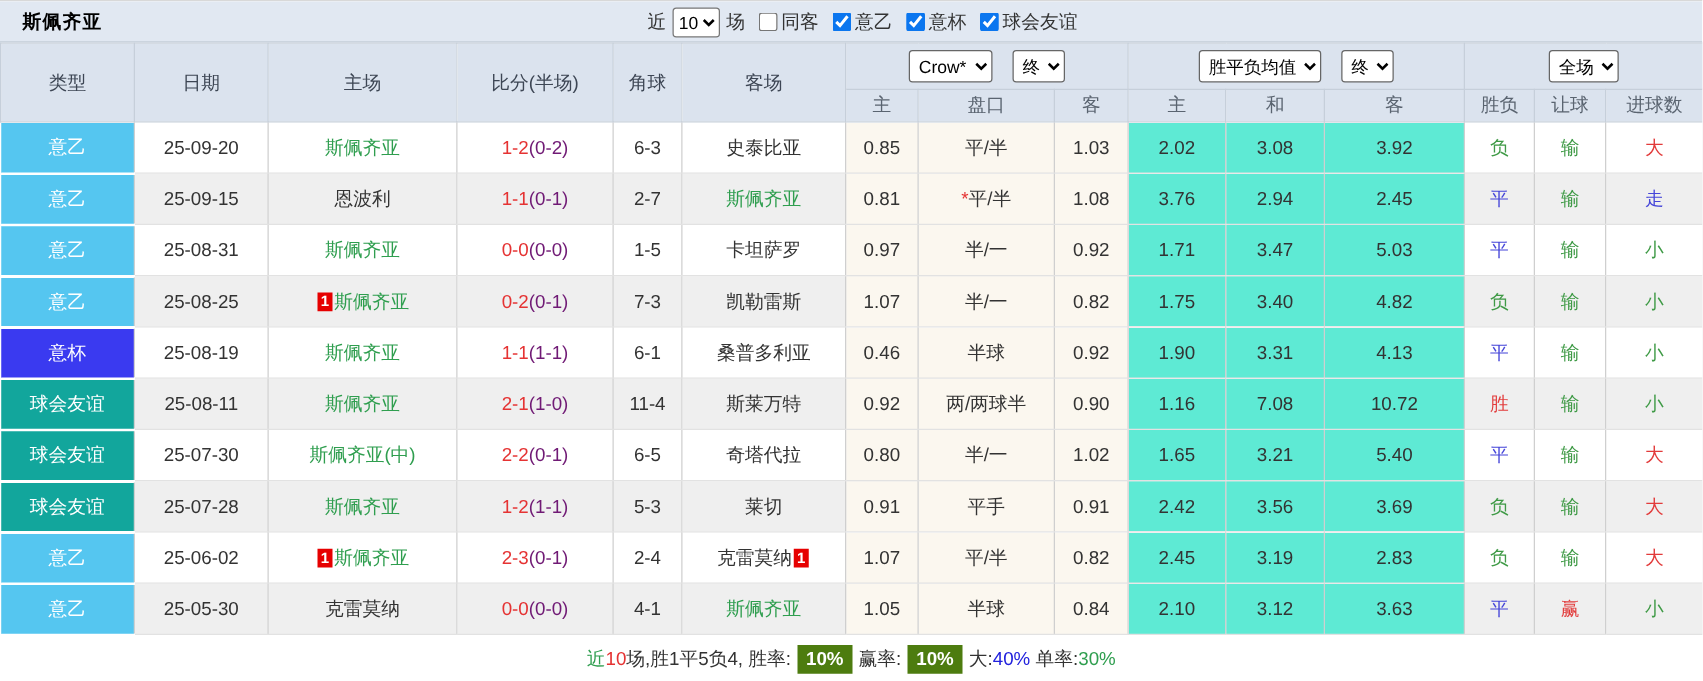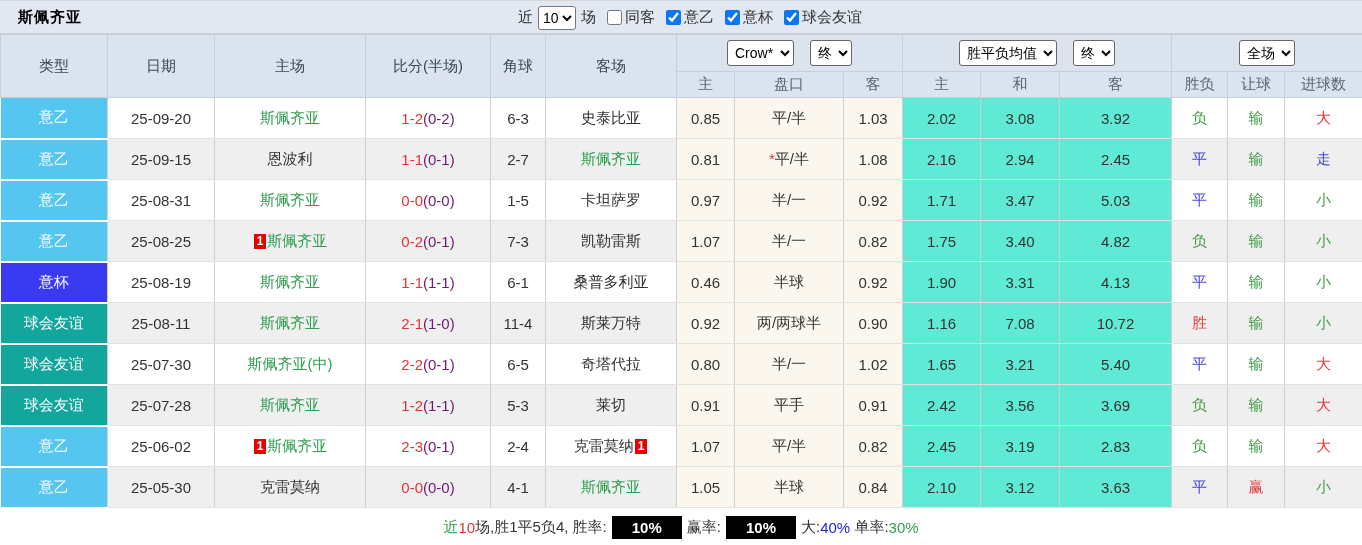--- a/index.html
+++ b/index.html
@@ -156,7 +156,7 @@
           <td class="crow">0.81</td>
           <td class="crow"><span class="star">*</span><span class="t">平/半</span></td>
           <td class="crow">1.08</td>
-          <td class="avg">2.16</td>
+          <td class="avg">3.76</td>
           <td class="avg">2.94</td>
           <td class="avg">2.45</td>
           <td class="blue">平</td>

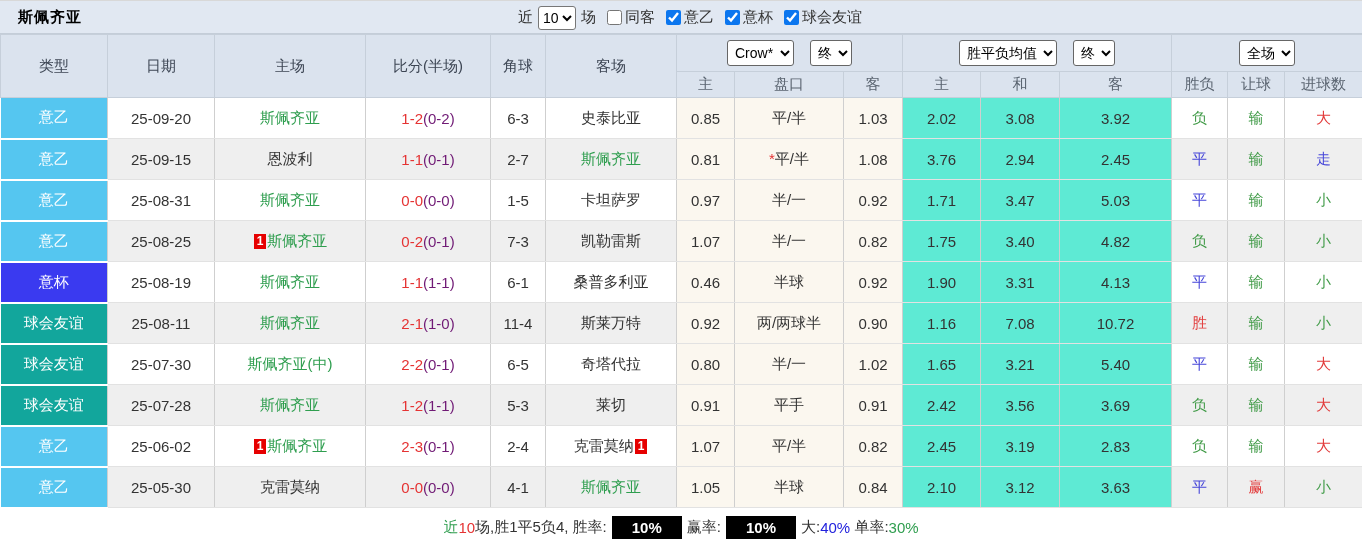--- a/index.html
+++ b/index.html
@@ -48,7 +48,7 @@
   .footer .green{color:#2f9e4f}
   .footer .red{color:#e53333}
   .footer .blue{color:#2222dd}
-  .rate-badge{background:#000000;color:#fff;font-weight:bold;padding:3px 20px;margin:8px 5px}
+  .rate-badge{background:#4d7c0f;color:#fff;font-weight:bold;padding:3px 7px;margin:8px 5px}
 </style>
 </head>
 <body>

